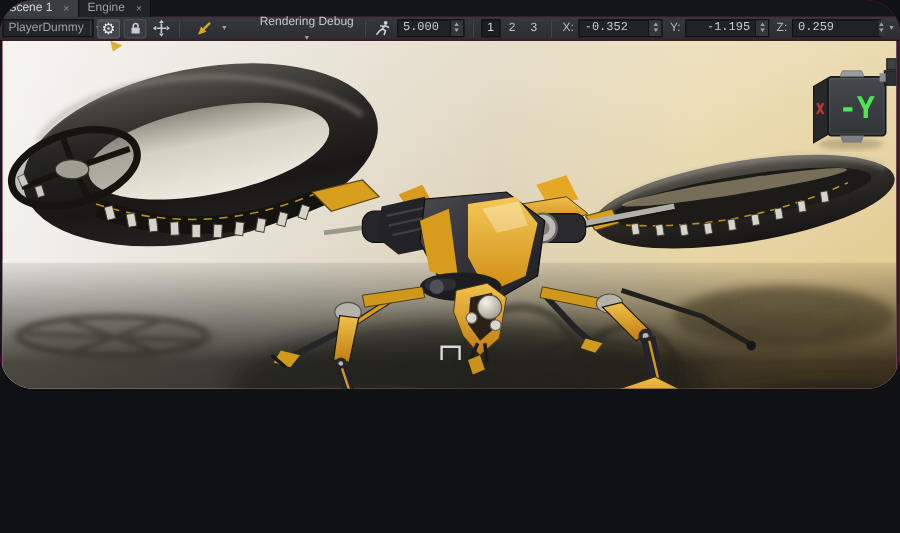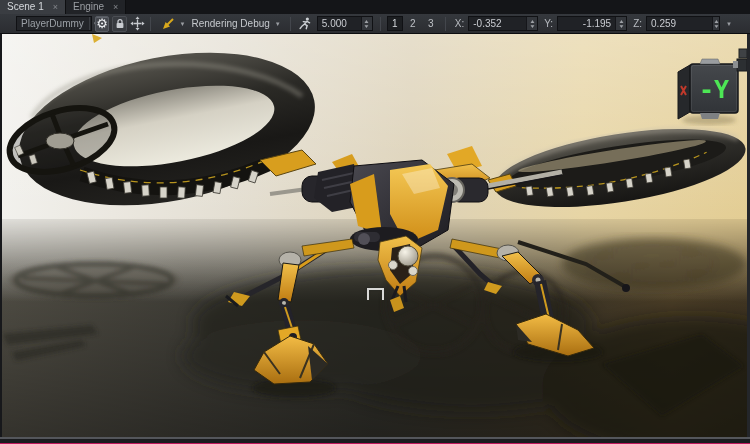--- a/index.html
+++ b/index.html
@@ -4,8 +4,8 @@
 <style>
   html,body{margin:0;padding:0;background:#101114;}
   *{box-sizing:border-box;}
-  .app{width:750px;height:444px;background:#be185d;font-family:"Liberation Sans",sans-serif;
-       -webkit-font-smoothing:antialiased;overflow:hidden;position:relative;}
+  .app{width:750px;height:324px;background:#be185d;font-family:"Liberation Sans",sans-serif;
+       -webkit-font-smoothing:antialiased;overflow:hidden;position:relative;border-radius:28px;}
   
   .tabbar{height:14px;background:#141518;display:flex;align-items:stretch;}
   .tab{display:flex;align-items:center;gap:9px;padding:0 7px;font-size:10px;line-height:10px;

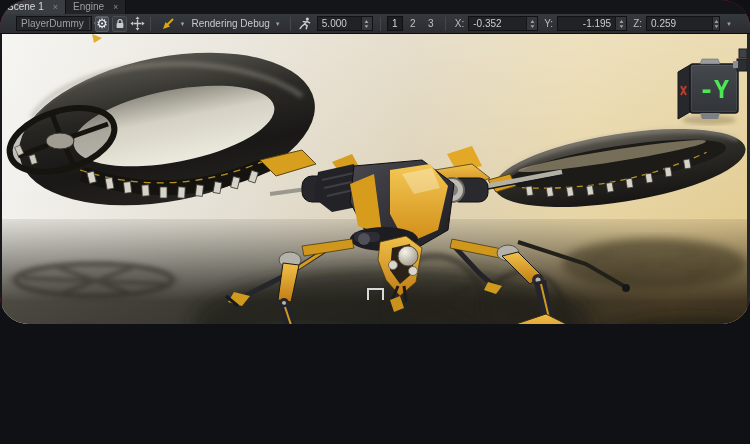--- a/index.html
+++ b/index.html
@@ -14,7 +14,7 @@
   .tab .close{font-size:9px;color:#84878c;}
   
   .toolbar{height:20px;background:linear-gradient(#35383d,#2b2d31);border-bottom:1px solid #0c0d0f;
-           display:flex;align-items:center;padding:0 16px;font-size:10px;color:#c3c6cb;}
+           display:flex;align-items:center;padding:0 2px;font-size:10px;color:#c3c6cb;}
   .combo{height:15px;background:#232529;border:1px solid #101114;display:flex;align-items:center;
          padding:0 0 0 4px;color:#9ba0a6;white-space:nowrap;}
   .combo .caret{margin-left:5px;font-size:6px;color:#8f9398;border-left:1px solid #3a3d42;

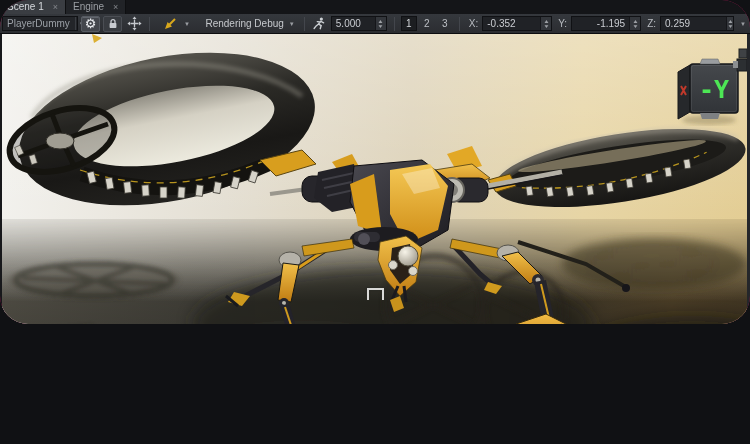--- a/index.html
+++ b/index.html
@@ -19,7 +19,7 @@
          padding:0 0 0 4px;color:#9ba0a6;white-space:nowrap;}
   .combo .caret{margin-left:5px;font-size:6px;color:#8f9398;border-left:1px solid #3a3d42;
                 padding:0 3px;height:13px;display:flex;align-items:center;}
-  .flatcombo{display:flex;align-items:center;gap:5px;color:#c6c9cd;padding:0 4px;white-space:nowrap;}
+  .flatcombo{display:flex;align-items:center;gap:5px;color:#c6c9cd;padding:0 4px;white-space:nowrap;flex-direction:column;}
   .flatcombo .caret{font-size:6px;color:#9a9da2;}
   .tbtn{width:19px;height:16px;display:flex;align-items:center;justify-content:center;margin-left:3px;border-radius:2px;}
   .tbtn.raised{background:#43464c;border:1px solid #585c63;box-shadow:inset 0 1px 0 #61656c;}

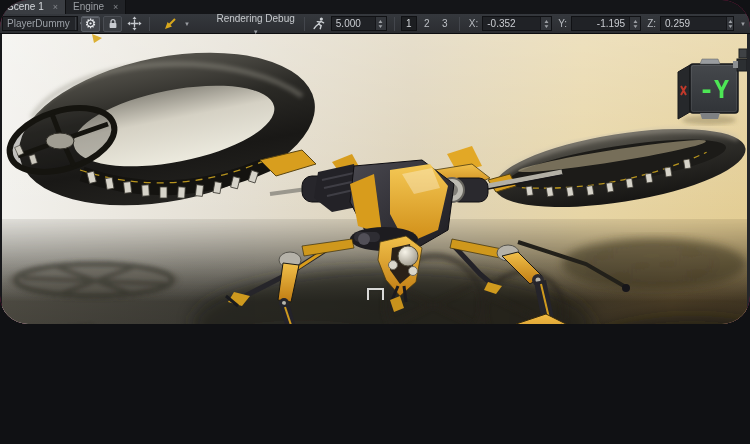--- a/index.html
+++ b/index.html
@@ -27,7 +27,7 @@
   .gear-glyph{font-size:13px;color:#eceef1;line-height:13px;}
   .sep{width:1px;height:14px;background:#1b1d20;border-right:1px solid #43464c;margin:0 5px;}
   .spin{height:15px;background:#202226;border:1px solid #101114;display:flex;align-items:center;margin:0 2px;}
-  .spin .val{padding:0 4px;color:#c9ccd1;flex:1;white-space:nowrap;}
+  .spin .val{padding:0 4px;color:#c9ccd1;flex:1;white-space:nowrap;font-family:Liberation Mono, monospace;}
   .spin .arrows{display:flex;flex-direction:column;align-items:center;justify-content:center;
                 background:#33363b;border-left:1px solid #15161a;width:11px;height:13px;}
   .spin .arrows span{font-size:5px;line-height:5px;color:#9da0a5;transform:scaleX(1.3);}

